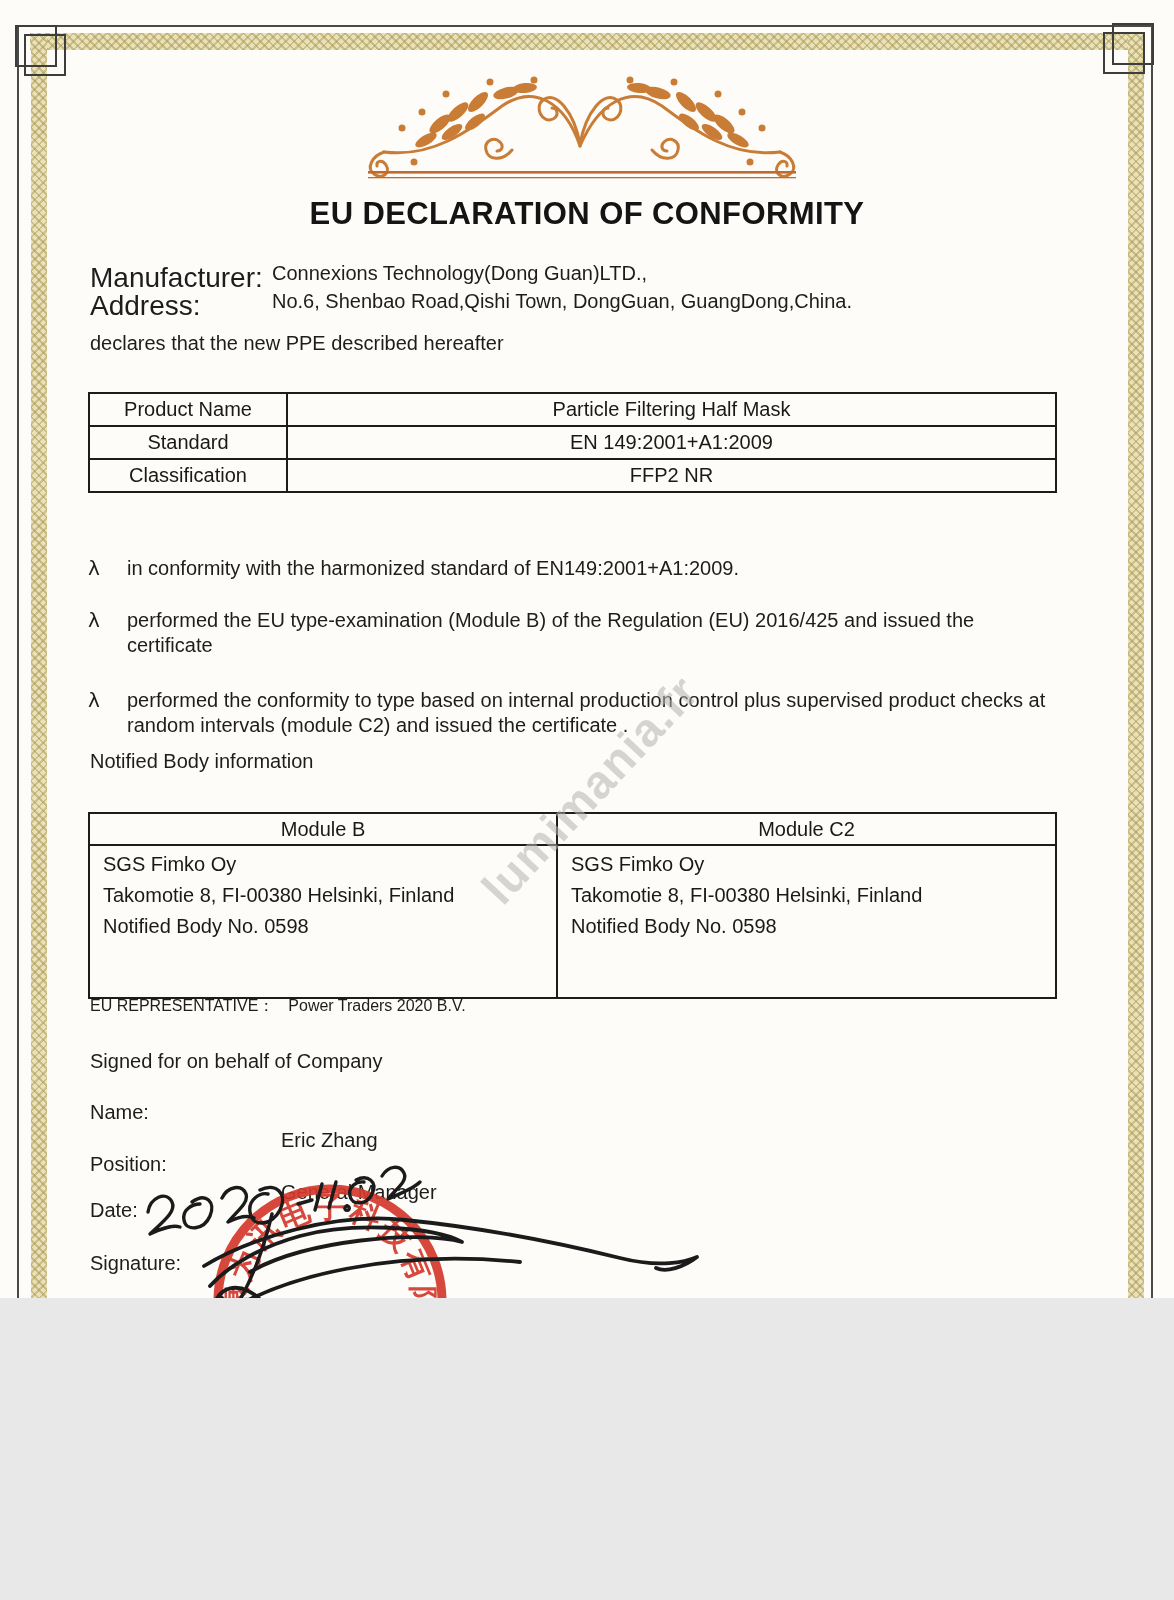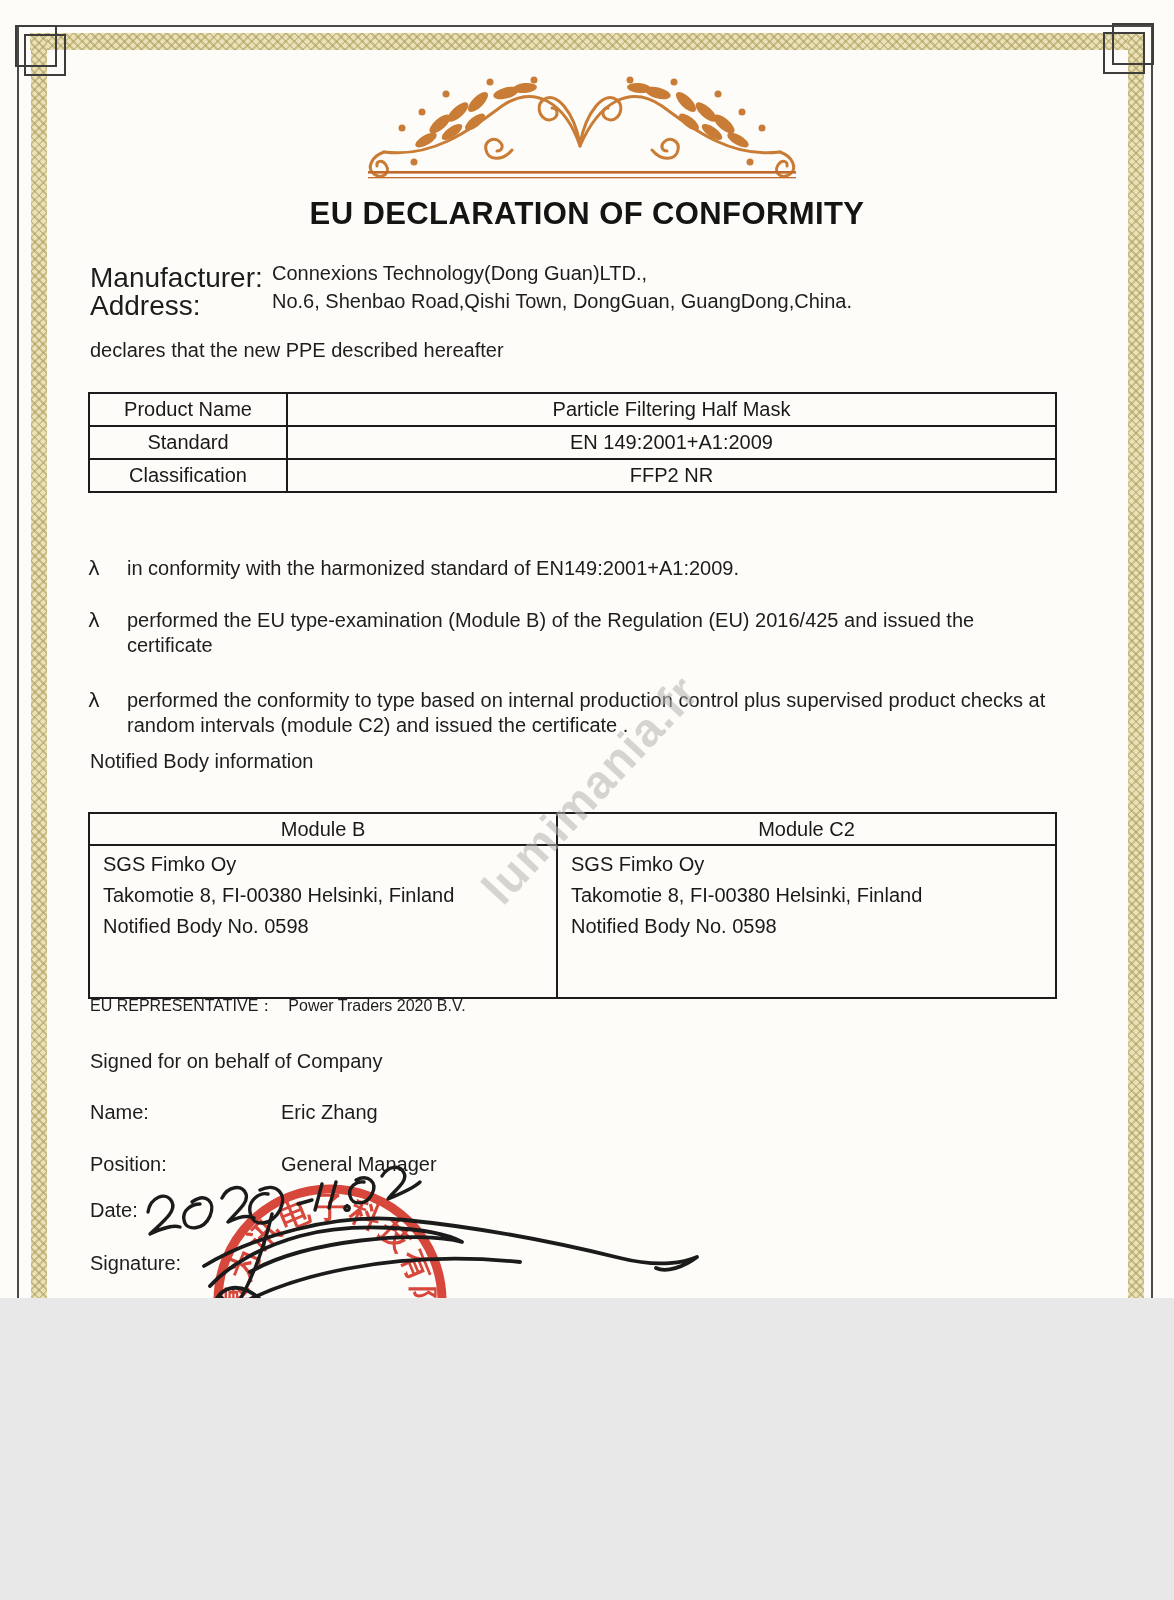--- a/index.html
+++ b/index.html
@@ -148,7 +148,7 @@
   <div class="label" style="top:290px">Address:</div>
   <div class="value" style="top:290px">No.6, Shenbao Road,Qishi Town, DongGuan, GuangDong,China.</div>
 
-  <div class="plain" style="top:339px">declares that the new PPE described hereafter</div>
+  <div class="plain" style="top:332px">declares that the new PPE described hereafter</div>
 
   <table class="tbl tbl-product">
     <tbody>

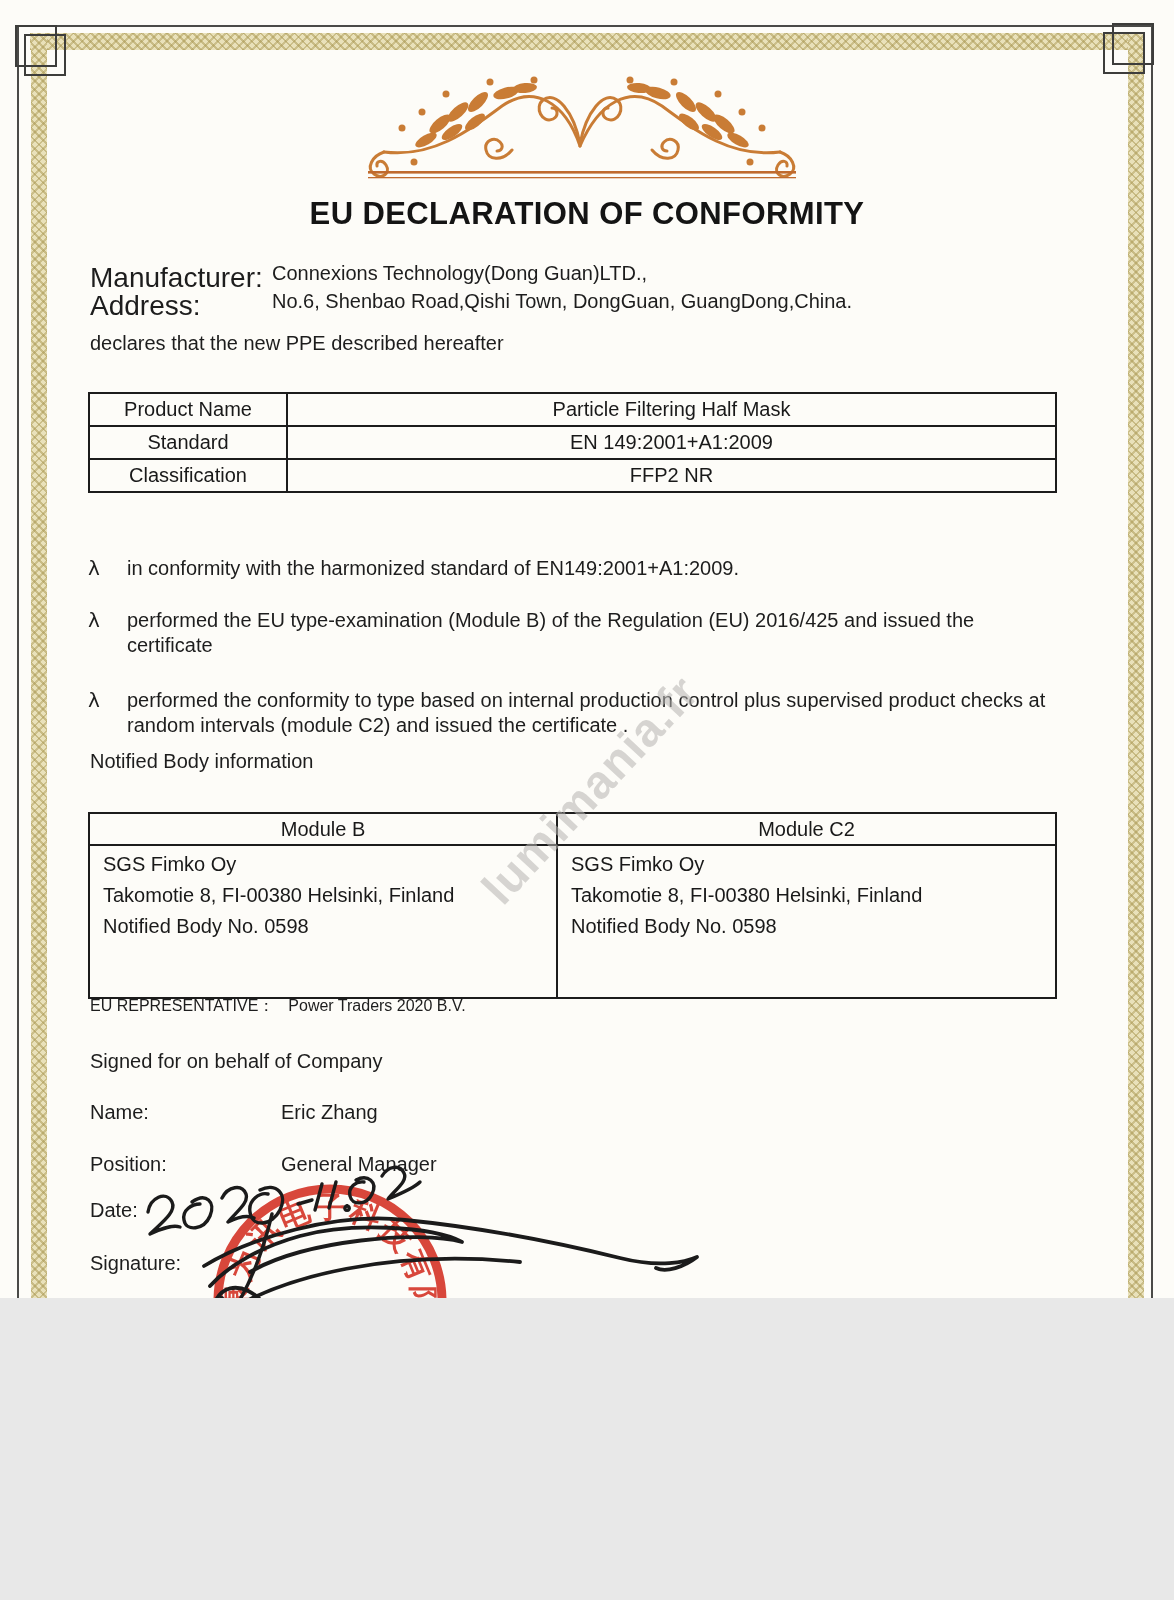--- a/index.html
+++ b/index.html
@@ -61,7 +61,7 @@
   .rep-row{position:absolute;left:90px;top:996px;font-size:16px;}
   .rep-row .rep-val{margin-left:14px;}
   .sig-label{position:absolute;left:90px;font-size:20px;}
-  .sig-value{position:absolute;left:281px;font-size:20px;}
+  .sig-value{position:absolute;left:281px;font-size:20px;margin-top:28px;}
   
   .stamp{position:absolute;left:205px;top:1176px;z-index:3;opacity:.92;}
   .ink{position:absolute;left:100px;top:1140px;z-index:4;}

